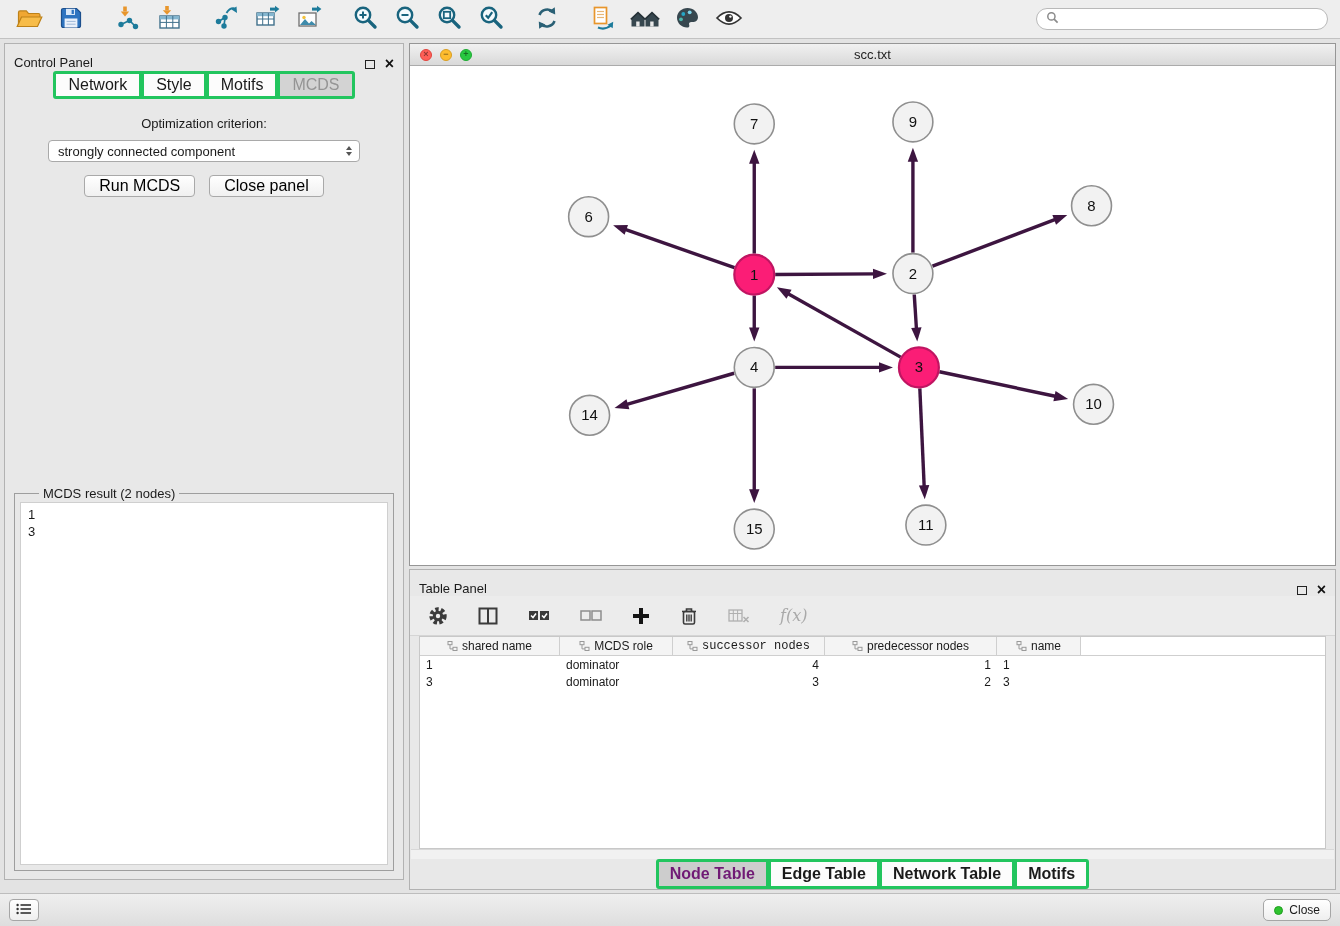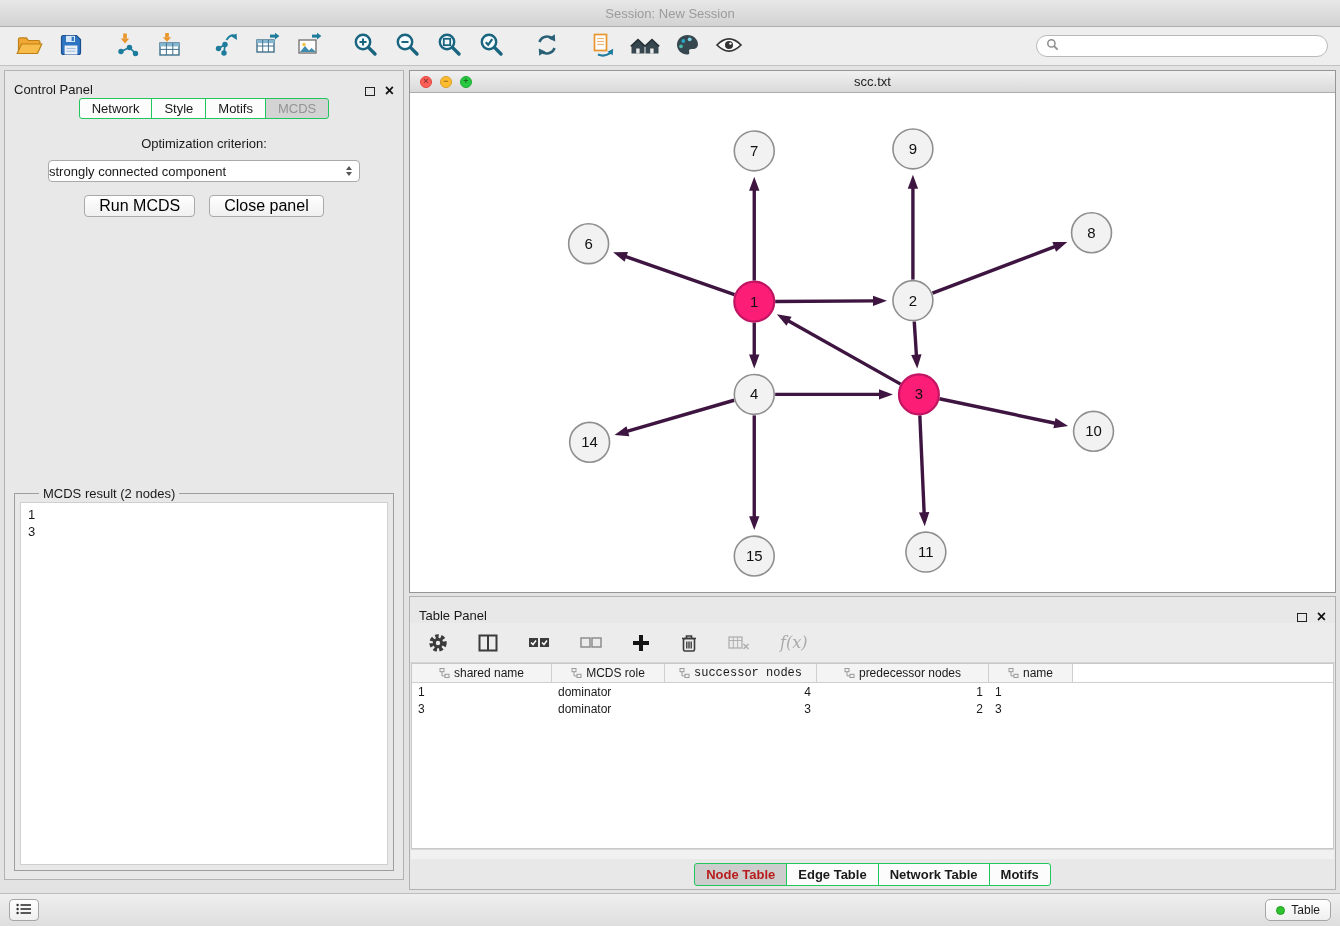--- a/index.html
+++ b/index.html
@@ -70,9 +70,6 @@
 
 <div class="app">
 
-  <div class="titlebar">
-    <span>Session: New Session</span>
-  </div>
 
   <div class="toolbar">
     <div class="tbtn">

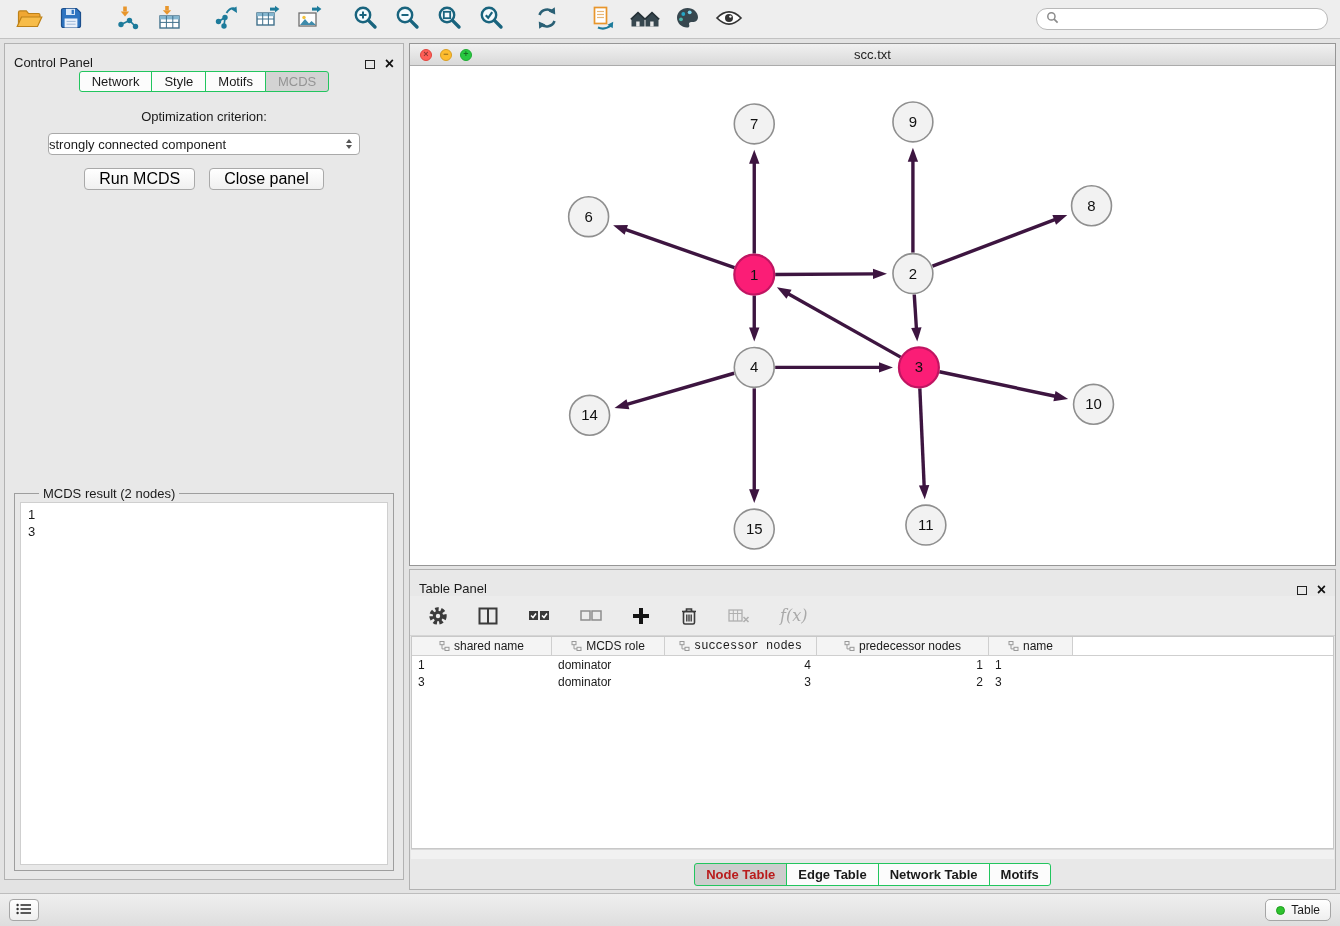--- a/index.html
+++ b/index.html
@@ -18,7 +18,7 @@
   .float-ic{width:10px;height:9px;border:1.6px solid #222}
   .close-ic{font-size:16px;font-weight:bold;line-height:12px;color:#111}
   .cp-tabs{display:flex;justify-content:center;margin-top:1px}
-  .tab{border:1px solid #22c55e;background:#fcfcfc;padding:2px 12px;font-size:13px;margin-left:-1px}
+  .tab{border:3px solid #22c55e;background:#fcfcfc;padding:2px 12px;font-size:16px;margin-left:-1px}
   .tab:first-child{border-radius:3px 0 0 3px;margin-left:0}
   .tab:last-child{border-radius:0 3px 3px 0}
   .tab.active{background:#d3d3d3;color:#949494}

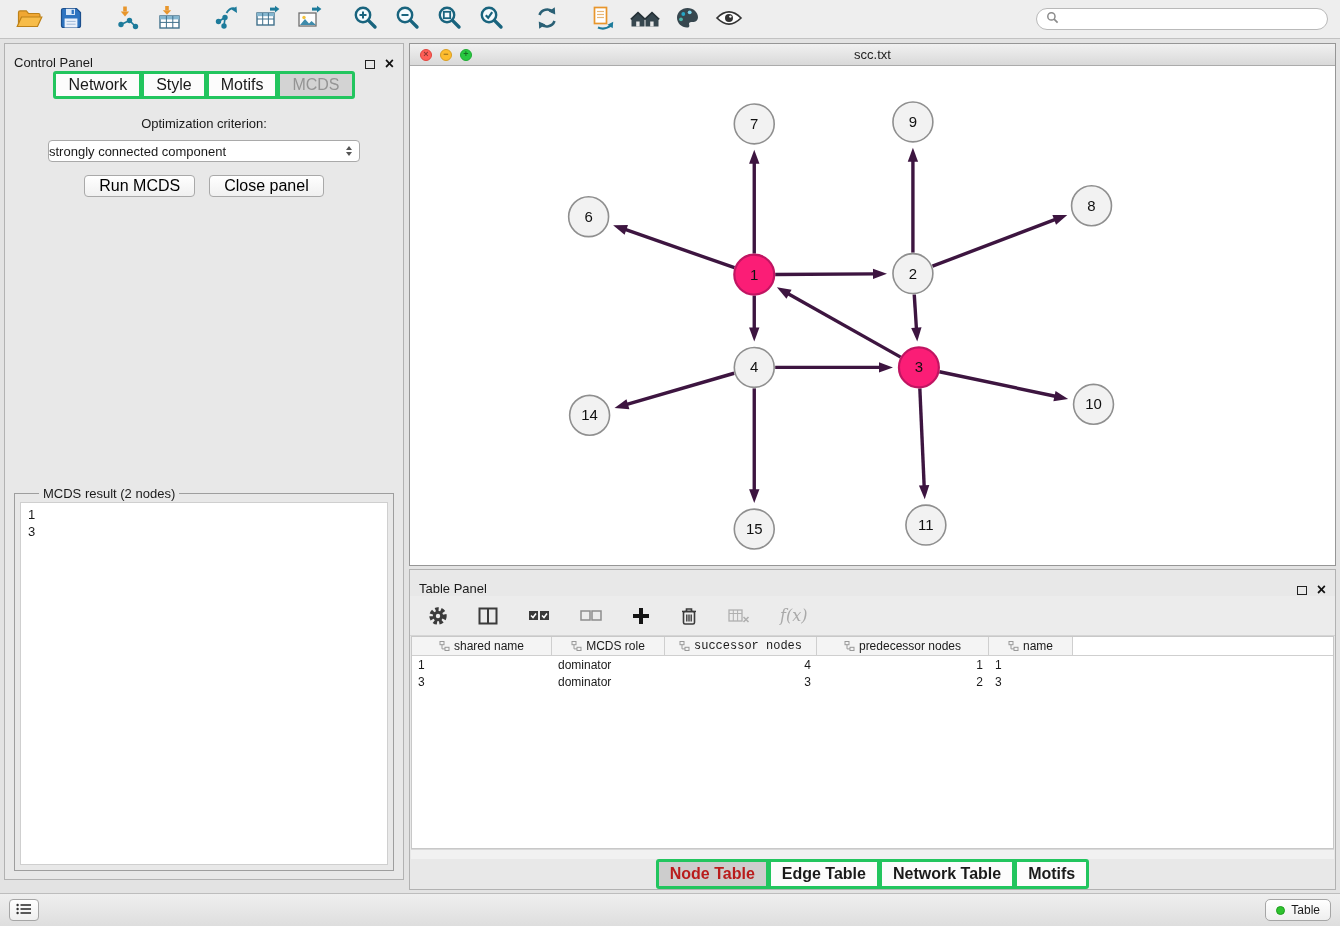--- a/index.html
+++ b/index.html
@@ -25,7 +25,7 @@
   .cp-body{flex:1;display:flex;flex-direction:column;align-items:center;min-height:0}
   .opt-label{margin-top:17px}
   .dropdown{margin-top:9px;width:312px;height:22px;background:#fff;border:1px solid #a9a9a9;border-radius:4px;display:flex;align-items:center}
-  .dropdown .val{flex:1;padding-left:0}
+  .dropdown .val{flex:1;padding-left:9px}
   .stepper{width:16px;display:flex;flex-direction:column;align-items:center;gap:2px;padding-right:5px}
   .arr-up{width:0;height:0;border-left:3.5px solid transparent;border-right:3.5px solid transparent;border-bottom:4.5px solid #555}
   .arr-dn{width:0;height:0;border-left:3.5px solid transparent;border-right:3.5px solid transparent;border-top:4.5px solid #555}

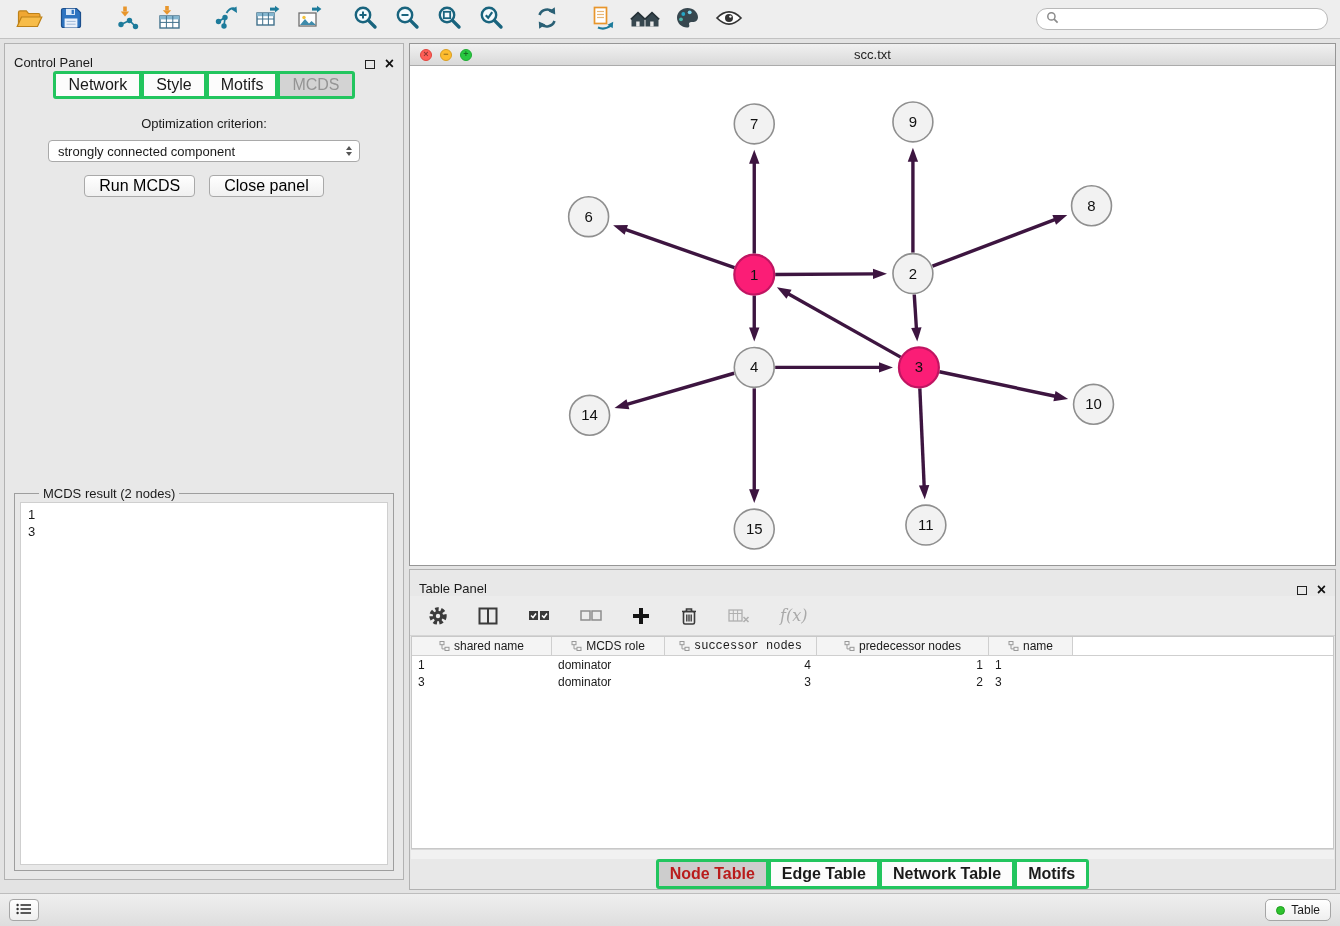--- a/index.html
+++ b/index.html
@@ -50,7 +50,7 @@
   .tp-toolbar{flex:0 0 40px;display:flex;align-items:center;gap:30px;padding:0 18px;background:#ececec;border-bottom:1px solid #d5d5d5}
   .tp-ic{display:flex;align-items:center;justify-content:center;height:26px}
   .fx{font-family:"DejaVu Serif",serif;font-style:italic;color:#a9a9a9;font-size:16px}
-  .tp-table{flex:1;display:flex;flex-direction:column;background:#fff;border:1px solid #c8c8c8;margin:0 1px;min-height:0;overflow:hidden}
+  .tp-table{flex:1;display:flex;flex-direction:column;background:#fff;border:1px solid #c8c8c8;margin:0 9px;min-height:0;overflow:hidden}
   .thead{display:flex;flex:0 0 19px;border-bottom:1px solid #cfcfcf;background:#fff}
   .th{display:flex;align-items:center;justify-content:center;gap:4px;background:#f4f4f4;border-right:1px solid #cfcfcf;font-size:12px;height:100%}
   .tbody{flex:1;min-height:0;overflow:hidden}

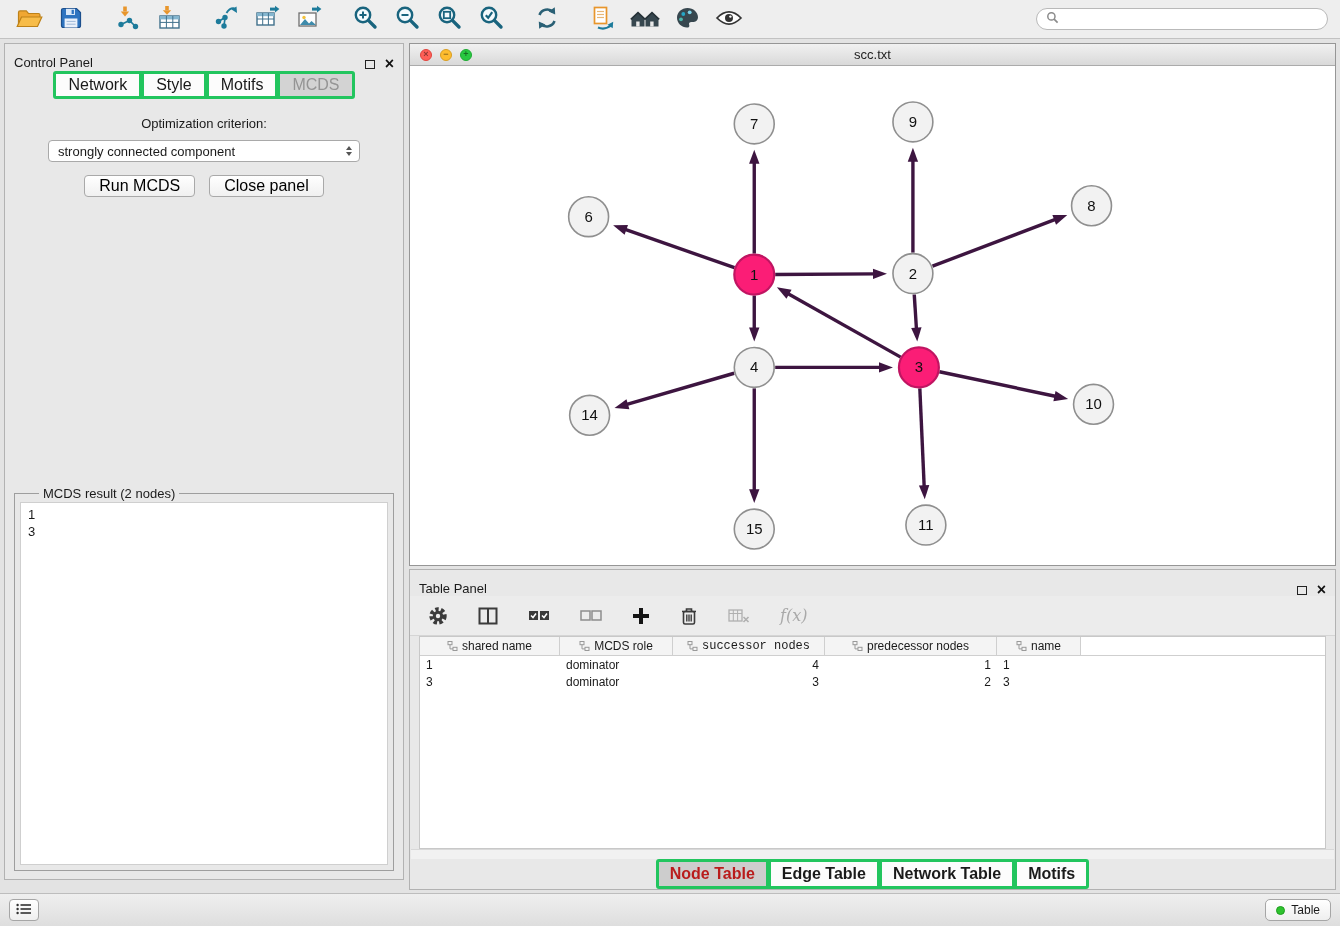--- a/index.html
+++ b/index.html
@@ -59,7 +59,7 @@
   .hstrip{flex:0 0 10px;background:#f1f1f1;border-top:1px solid #d8d8d8;margin:0 1px}
   .tp-tabs{flex:0 0 30px;display:flex;align-items:center;justify-content:center}
   .tp-tabs .tab{font-weight:bold;padding:3px 11px}
-  .tp-tabs .tab.active{background:#cdcdcd;color:#b91c1c}
+  .tp-tabs .tab.active{background:#cdcdcd;color:#701a75}
   .statusbar{flex:0 0 33px;background:linear-gradient(#efefef,#dedede);border-top:1px solid #bdbdbd;display:flex;align-items:center;padding:0 9px}
   .menu-btn{width:30px;height:22px;border:1px solid #a6a6a6;border-radius:4px;background:linear-gradient(#fff,#efefef);display:flex;align-items:center;justify-content:center}
   .memory-btn{margin-left:auto;height:22px;border:1px solid #a6a6a6;border-radius:5px;background:linear-gradient(#fff,#efefef);display:flex;align-items:center;gap:6px;padding:0 10px;font-size:12px}

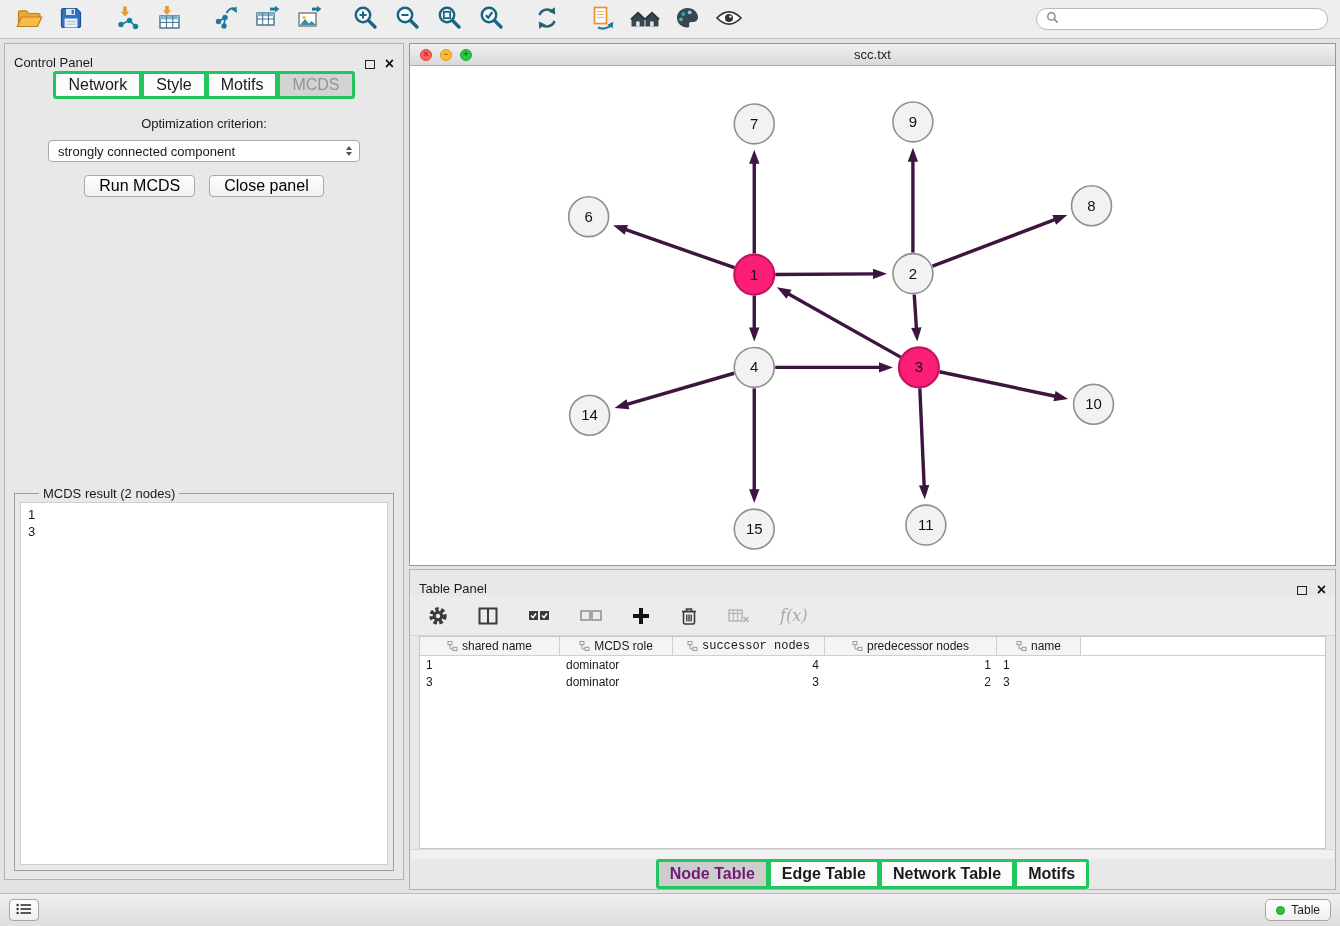--- a/index.html
+++ b/index.html
@@ -480,7 +480,7 @@
     </span>
     <span class="memory-btn">
       <span class="dot"></span>
-      <span>Table</span>
+      <span>Close</span>
     </span>
   </div>
 

